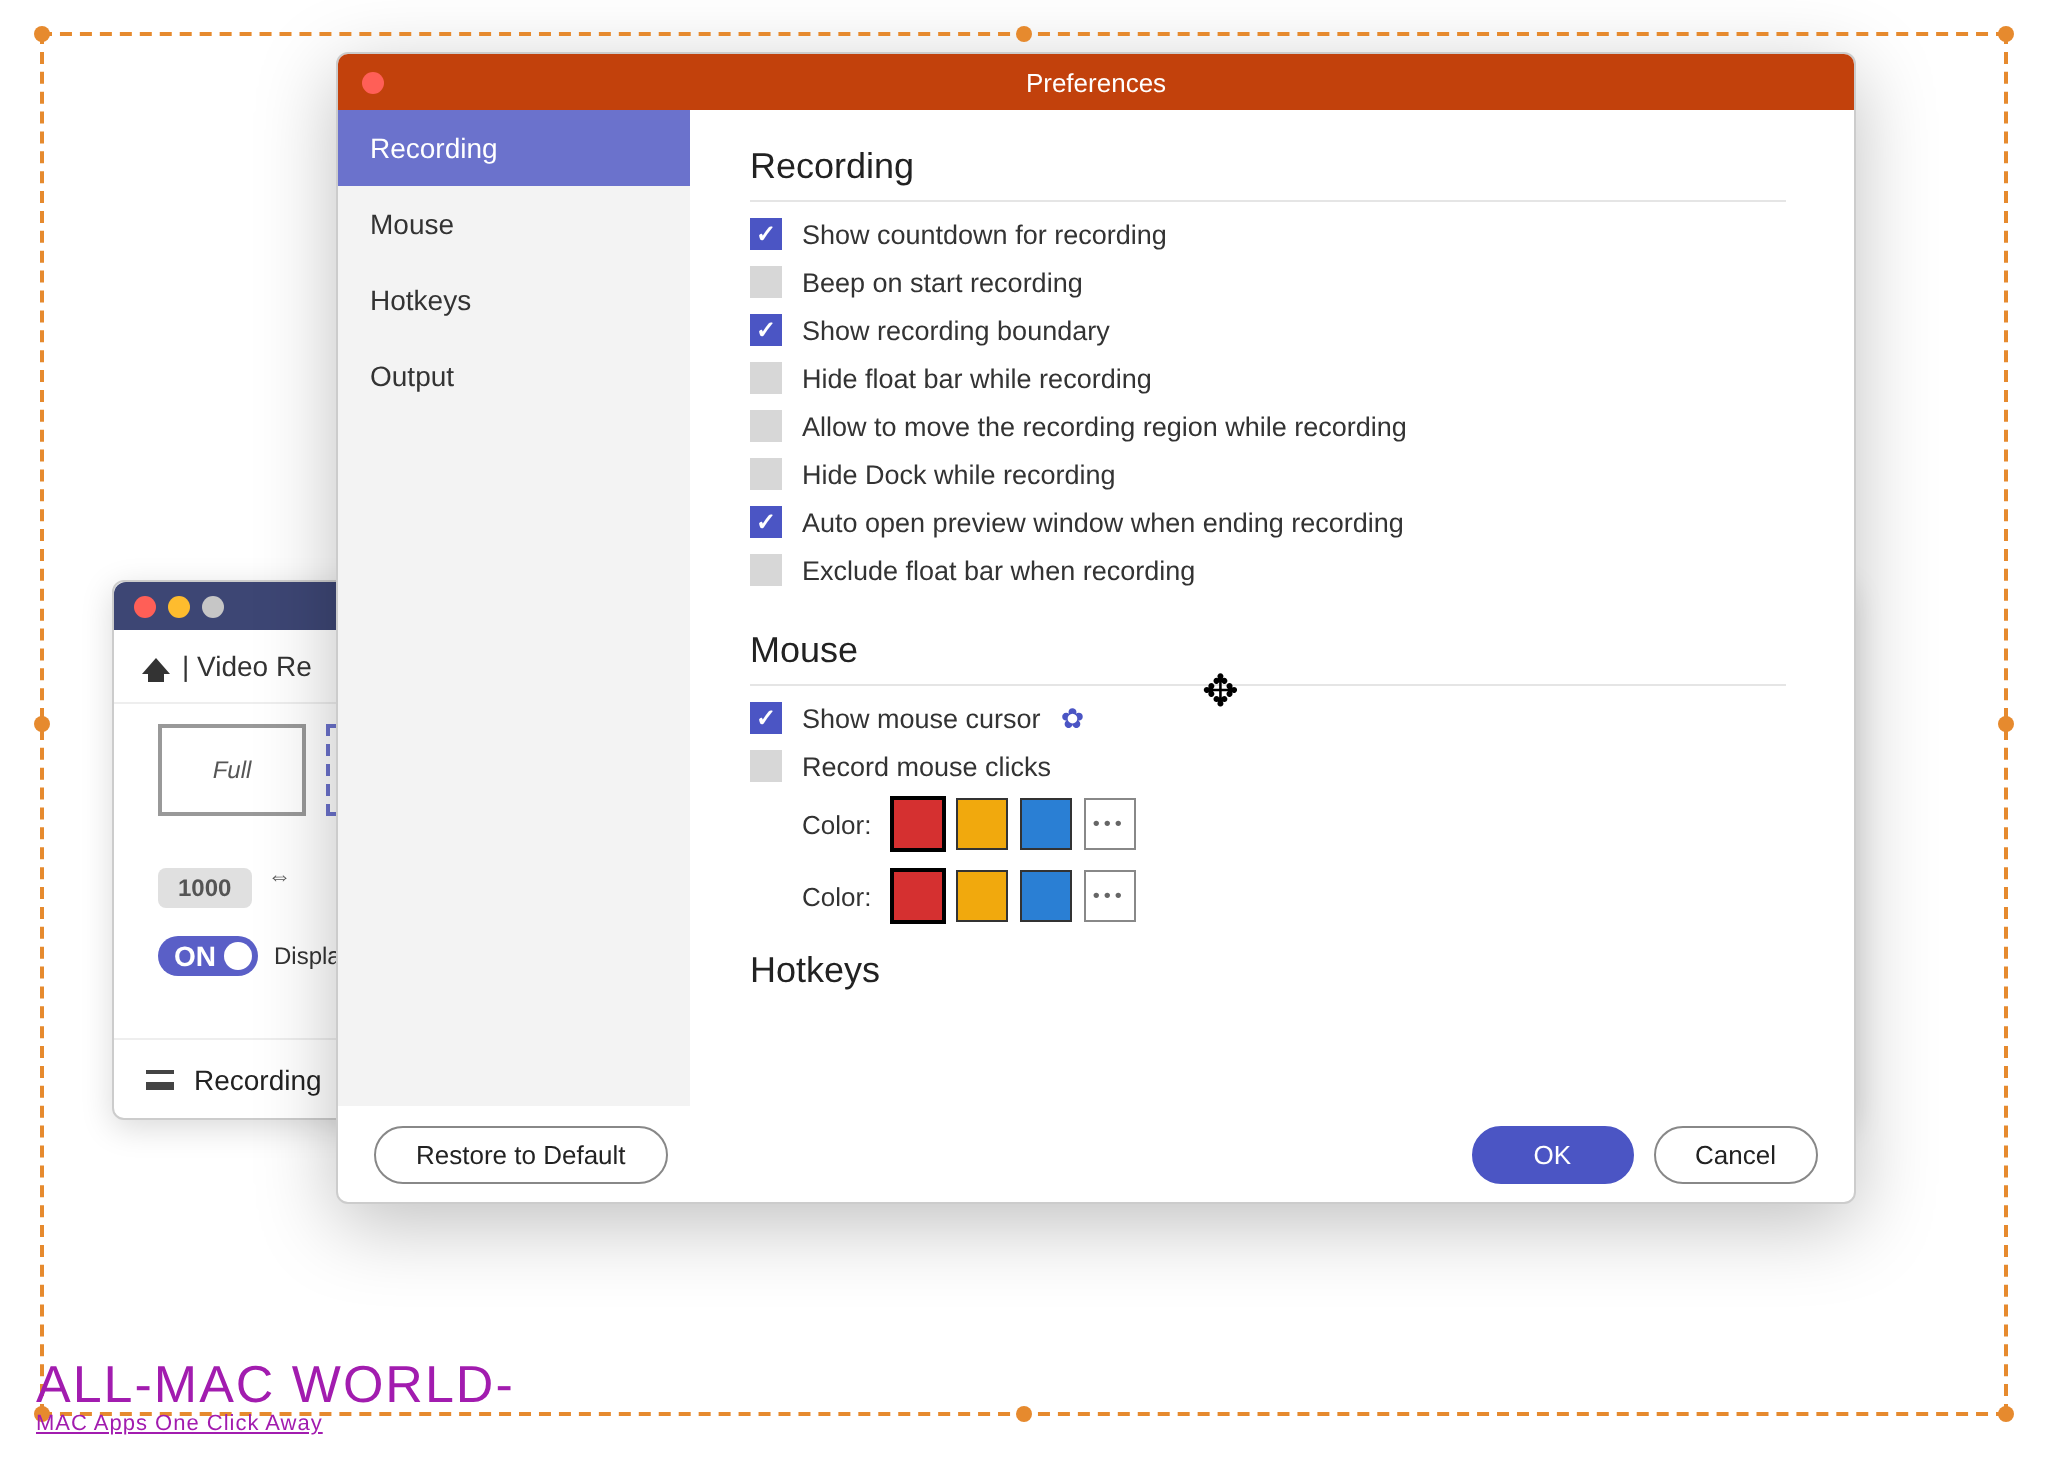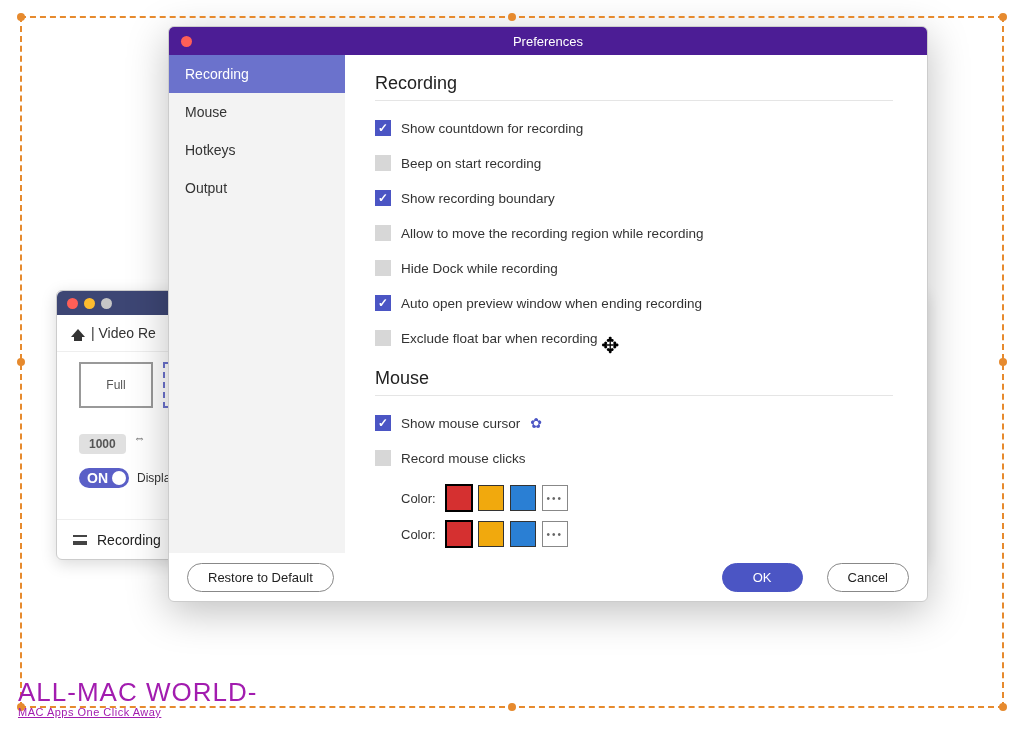--- a/index.html
+++ b/index.html
@@ -43,7 +43,7 @@
     box-shadow: 0 10px 40px rgba(0,0,0,0.25);
     display: flex; flex-direction: column; overflow: hidden;
   }
-  .prefs-titlebar { height: 28px; background: #4c1d95; color:#fff; display:flex; align-items:center; position:relative; }
+  .prefs-titlebar { height: 28px; background: #c2410c; color:#fff; display:flex; align-items:center; position:relative; }
   .prefs-titlebar .traffic.r { position:absolute; left:12px; }
   .prefs-title { width:100%; text-align:center; font-size:13px; font-weight:500; }
   .prefs-body { flex:1; display:flex; min-height:0; }

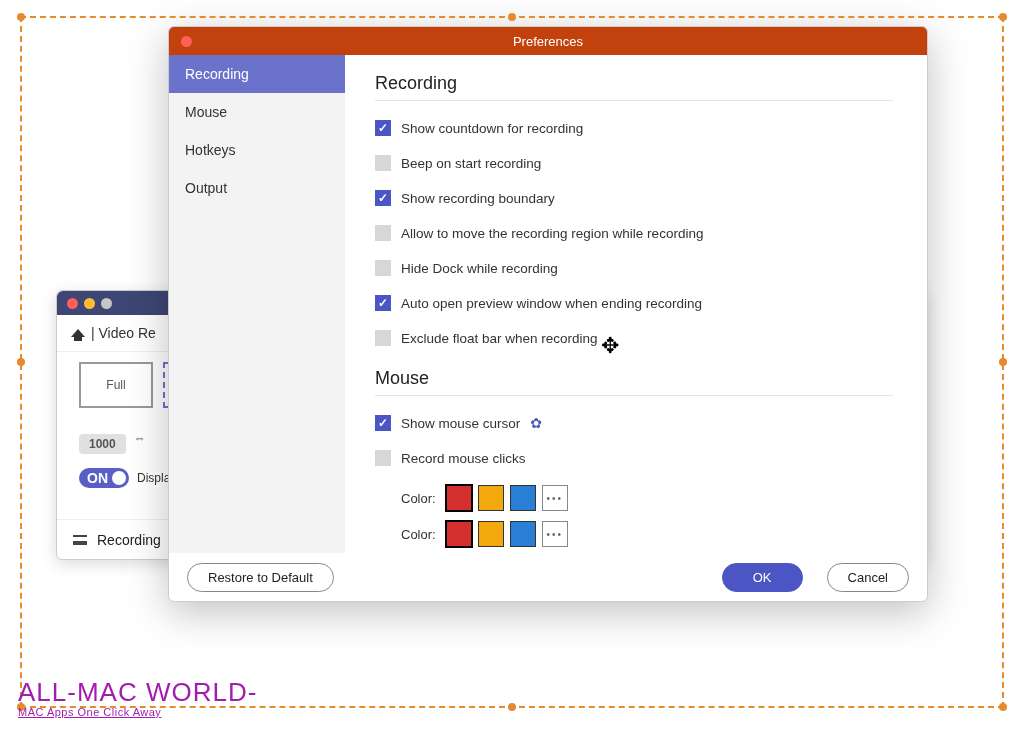--- a/index.html
+++ b/index.html
@@ -57,7 +57,7 @@
   .scroll::-webkit-scrollbar-track { background:transparent; }
 
   h2.section { font-size:18px; font-weight:500; color:#222; margin: 6px 0 8px; border-bottom:1px solid #e5e5e5; padding-bottom:6px; }
-  .opt { display:flex; align-items:center; gap:10px; margin: 19px 0; font-size:13.5px; color:#333; }
+  .opt { display:flex; align-items:center; gap:10px; margin: 8px 0; font-size:13.5px; color:#333; }
   .cb { width:16px; height:16px; border:none; background:#d7d7d7; display:inline-flex; align-items:center; justify-content:center; flex-shrink:0; }
   .cb.checked { background:#4b55c4; }
   .cb.checked::after { content:"✓"; color:#fff; font-size:12px; font-weight:700; line-height:1; }

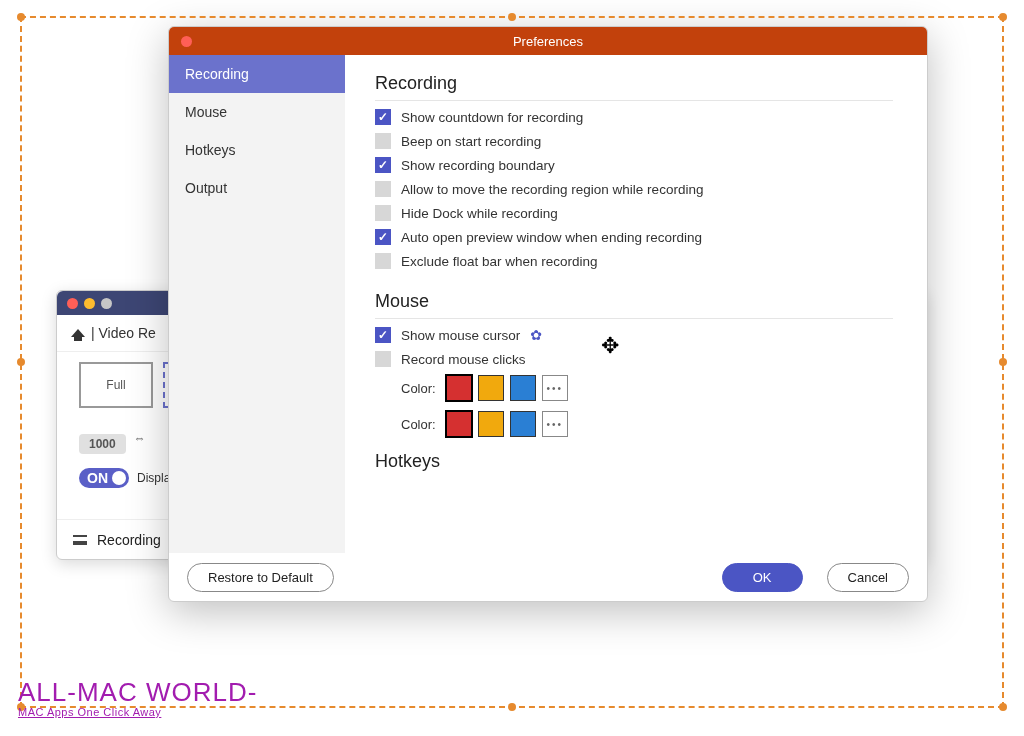--- a/index.html
+++ b/index.html
@@ -150,6 +150,10 @@
             </div>
             <div class="opt">
               <span class="cb"></span>
+              <span>Hide float bar while recording</span>
+            </div>
+            <div class="opt">
+              <span class="cb"></span>
               <span>Allow to move the recording region while recording</span>
             </div>
             <div class="opt">

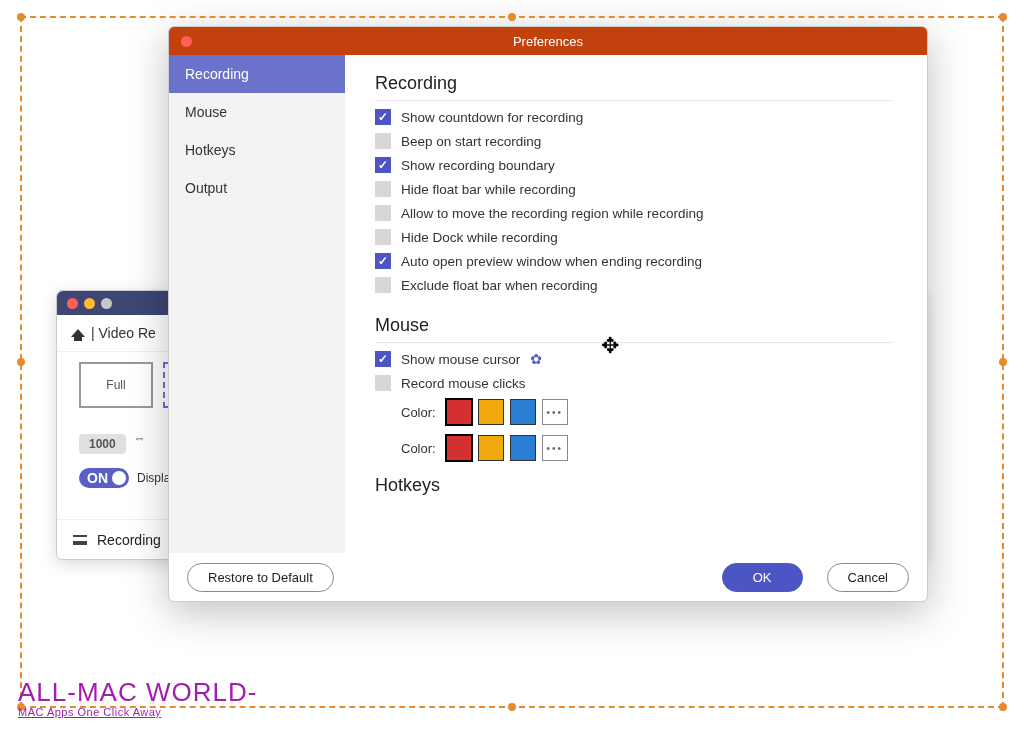--- a/index.html
+++ b/index.html
@@ -27,7 +27,7 @@
   .traffic.r { background:#ff5f57; } .traffic.y { background:#febc2e; } .traffic.g { background:#c6c6c6; }
   .bg-header { display:flex; align-items:center; padding:10px 14px; font-size:14px; color:#333; border-bottom:1px solid #eee; gap:6px;}
   .bg-body { padding: 10px 22px; }
-  .bg-modecard { width:74px; height:46px; border:2px solid #999; display:inline-flex; align-items:center; justify-content:center; font-size:12px; color:#555; position:relative; }
+  .bg-modecard { width:74px; height:46px; border:2px solid #999; display:inline-flex; align-items:center; justify-content:center; font-size:12px; color:#555; position:relative;font-style:italic; }
   .bg-row2 { margin-top: 14px; display:flex; align-items:center; gap:8px; }
   .bg-pill { background:#e0e0e0; padding:3px 10px; border-radius:4px; font-size:12px; font-weight:600; color:#555;margin-top:12px; }
   .bg-toggle { display:inline-flex; align-items:center; background:#5a5fc7; color:#fff; font-size:14px; font-weight:700; border-radius:12px; padding:2px 3px 2px 8px; gap:4px; }

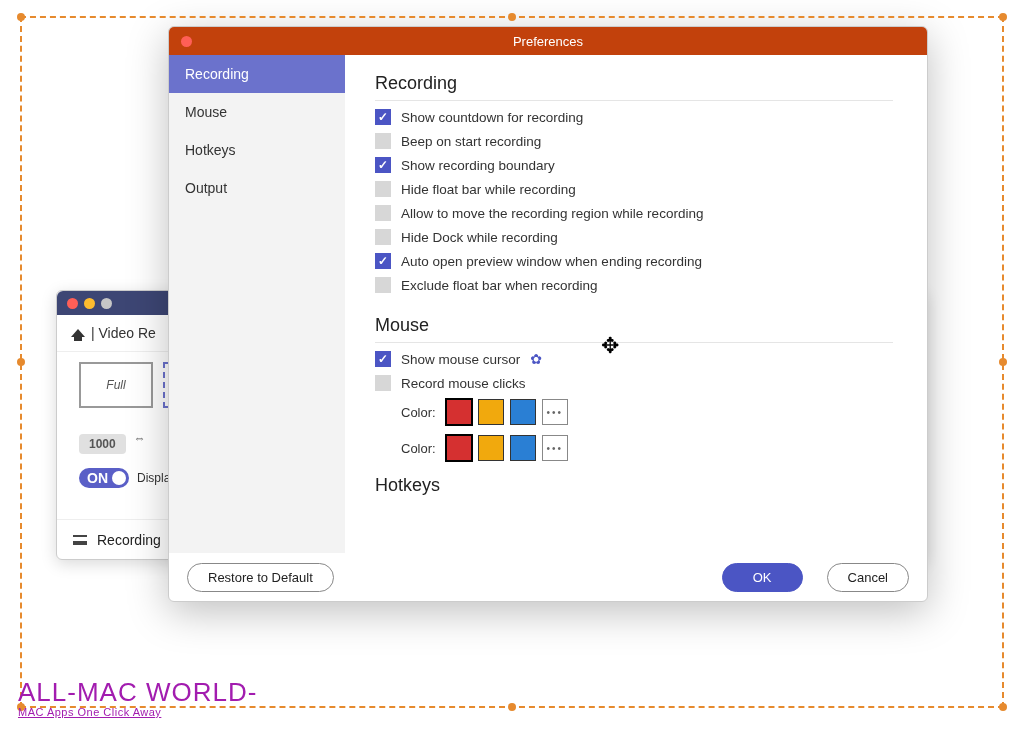--- a/index.html
+++ b/index.html
@@ -70,7 +70,7 @@
   .sw.sel { outline:2px solid #000; outline-offset:-1px; }
   .sw.more { background:#fff; border:1px solid #888; display:flex; align-items:center; justify-content:center; color:#666; letter-spacing:2px; font-size:10px; }
 
-  .prefs-footer { height:48px; border-top:none; display:flex; align-items:center; padding:0 18px; gap:24px; }
+  .prefs-footer { height:48px; border-top:none; display:flex; align-items:center; padding:0 18px; gap:10px; }
   .btn { border:1px solid #888; background:#fff; color:#222; font-size:13px; padding:6px 20px; border-radius:18px; cursor:pointer; }
   .btn.primary { background:#4b55c4; border-color:#4b55c4; color:#fff; padding:6px 30px; }
   .spacer { flex:1; }

